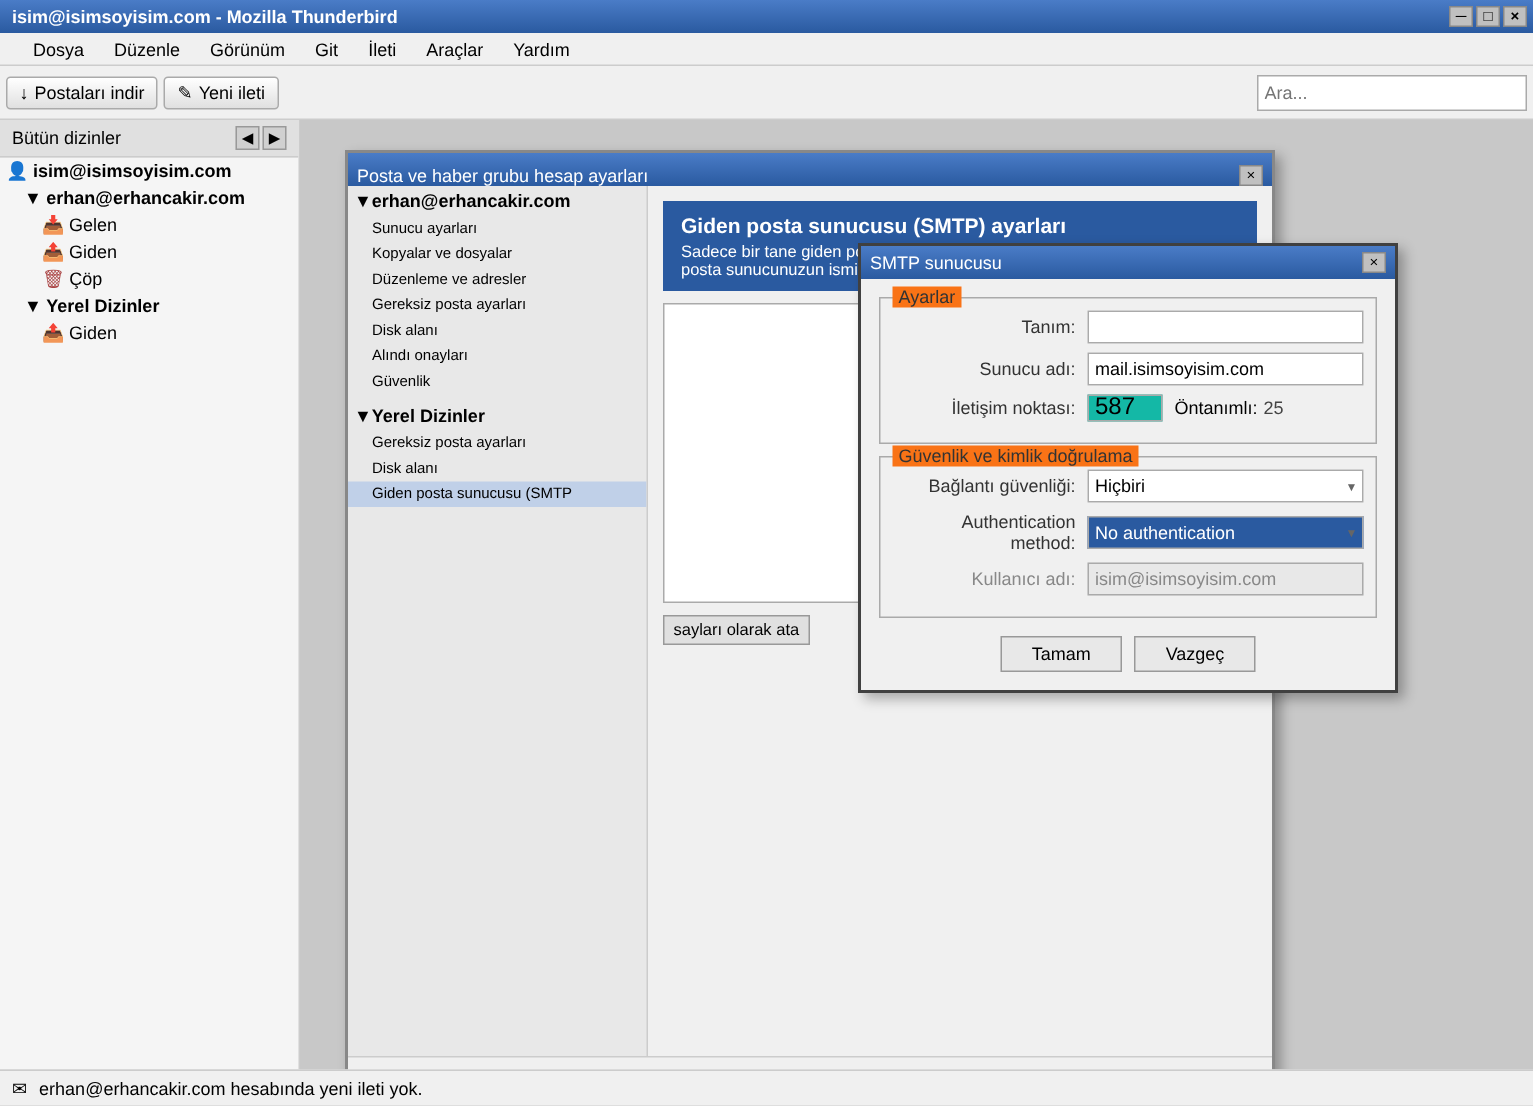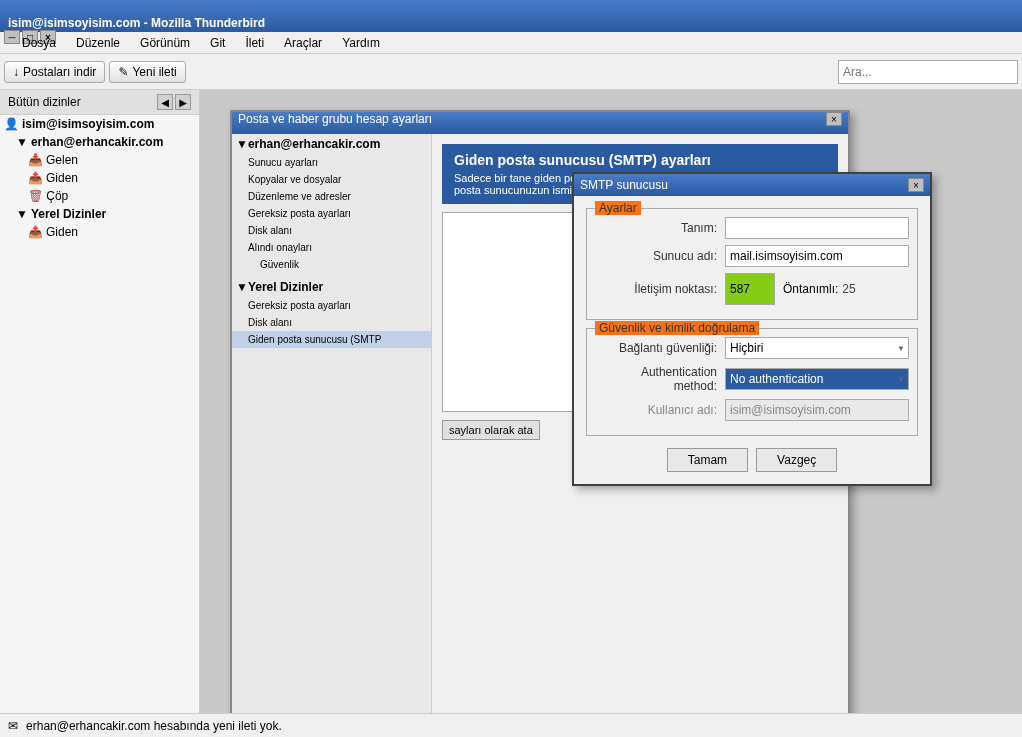--- a/index.html
+++ b/index.html
@@ -21,10 +21,9 @@
       display: flex;
       align-items: flex-start;
       justify-content: space-between;
-      padding: 16px 4px;
+      padding: 4px 4px;
       font-size: 12px;
       font-weight: bold;
-      flex-direction: column;
     }
     .title-bar-title { padding-left: 4px; }
     .title-bar-buttons { display: flex; gap: 2px; }

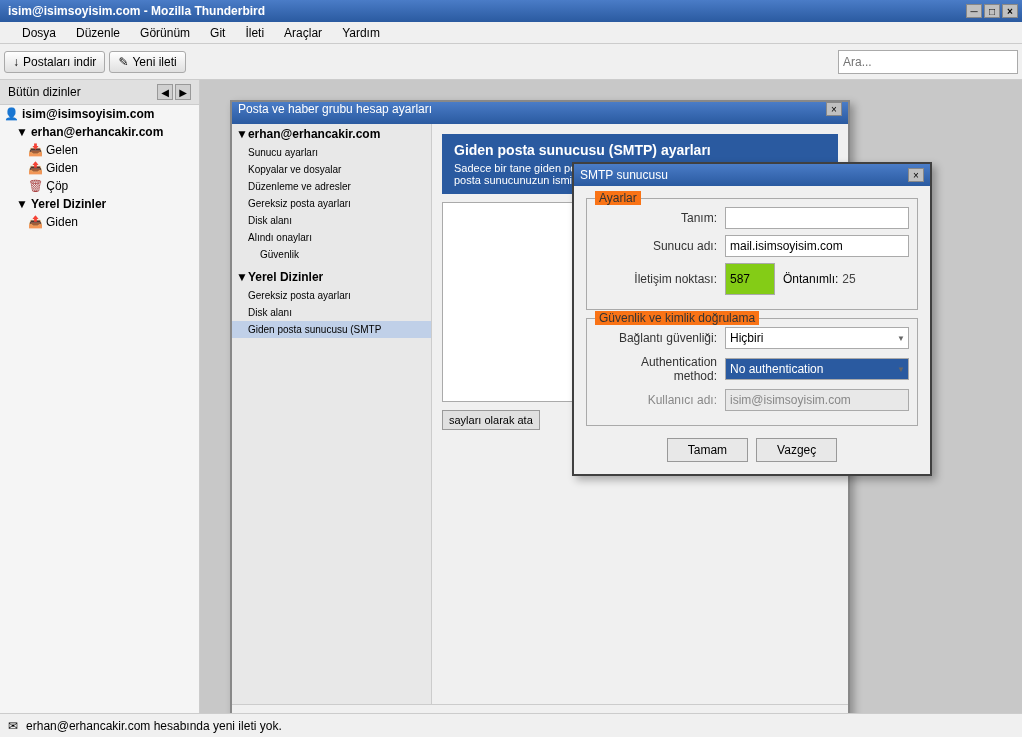--- a/index.html
+++ b/index.html
@@ -155,7 +155,7 @@
       color: white;
       height: 22px;
       display: flex;
-      align-items: flex-start;
+      align-items: flex-end;
       justify-content: space-between;
       padding: 0 6px;
       font-size: 12px;

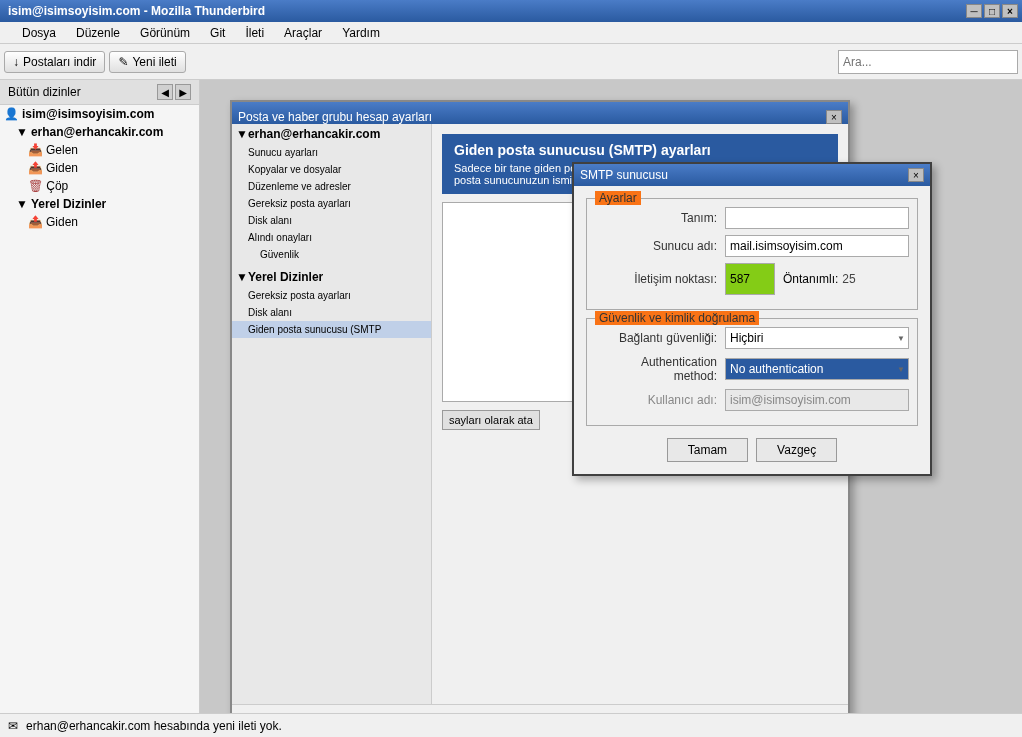--- a/index.html
+++ b/index.html
@@ -528,7 +528,7 @@
           <div class="nav-tree-item" style="padding-left:16px">
             <span>Alındı onayları</span>
           </div>
-          <div class="nav-tree-item" style="padding-left:28px">
+          <div class="nav-tree-item" style="padding-left:16px">
             <span>Güvenlik</span>
           </div>
           <div class="nav-tree-parent" style="margin-top:4px">

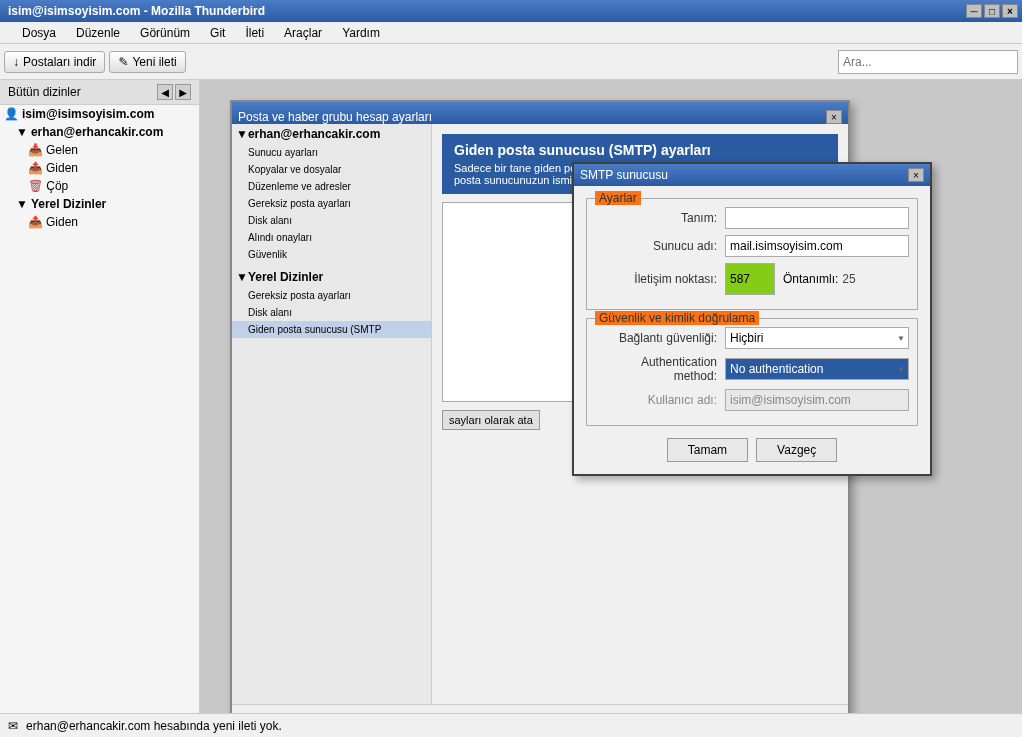--- a/index.html
+++ b/index.html
@@ -312,11 +312,11 @@
     }
     .port-input {
       width: 50px;
-      height: 32px;
+      height: 18px;
       border: 1px solid #aaa;
       padding: 0 4px;
-      font-size: 12px;
-      background: #84cc16;
+      font-size: 16px;
+      background: #14b8a6;
     }
     .ontanimi-label {
       margin-left: 8px;

